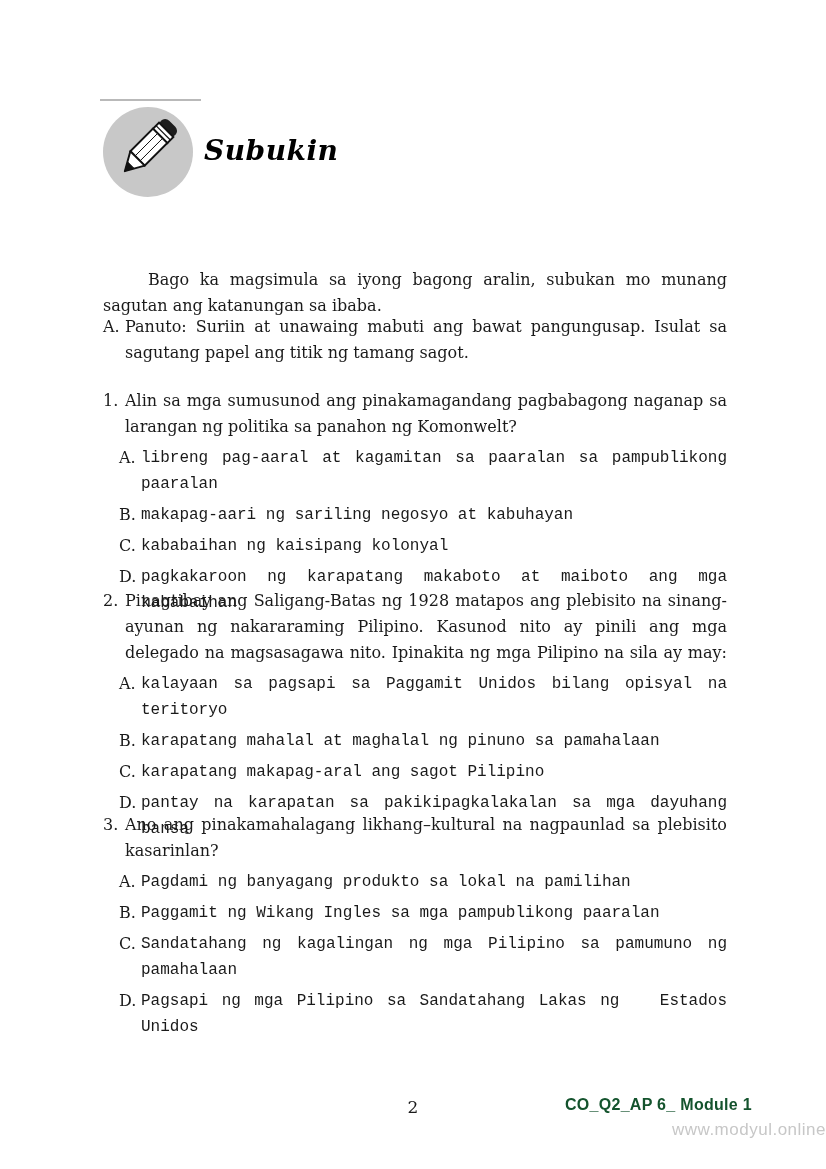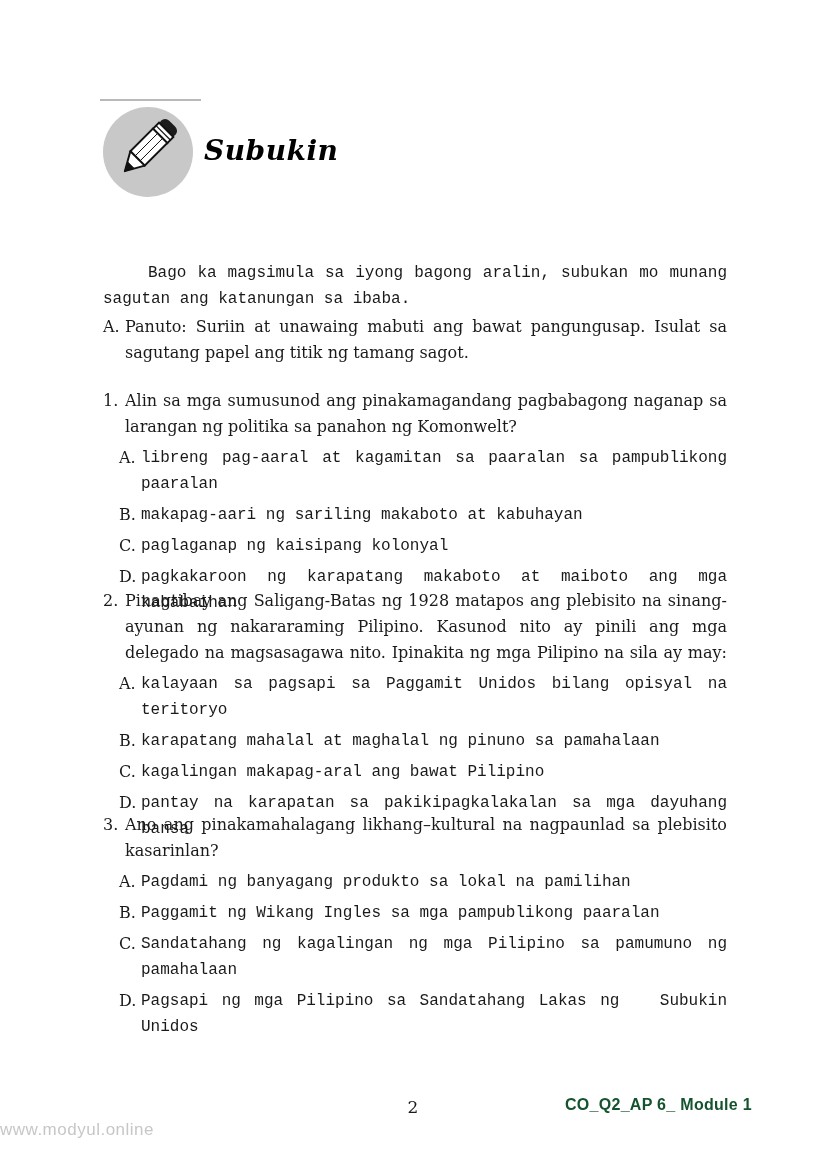--- a/index.html
+++ b/index.html
@@ -25,7 +25,7 @@
     letter-spacing:0.5px;
   }
   .para{position:absolute;left:103px;width:624px;text-align:justify;}
-  .intro{top:244px;text-indent:45px;font-family:Liberation Mono, monospace;}
+  .intro{top:251px;text-indent:45px;}
   .sec-a{top:314px;}
   .q1{top:388px;}
   .q2{top:588px;}

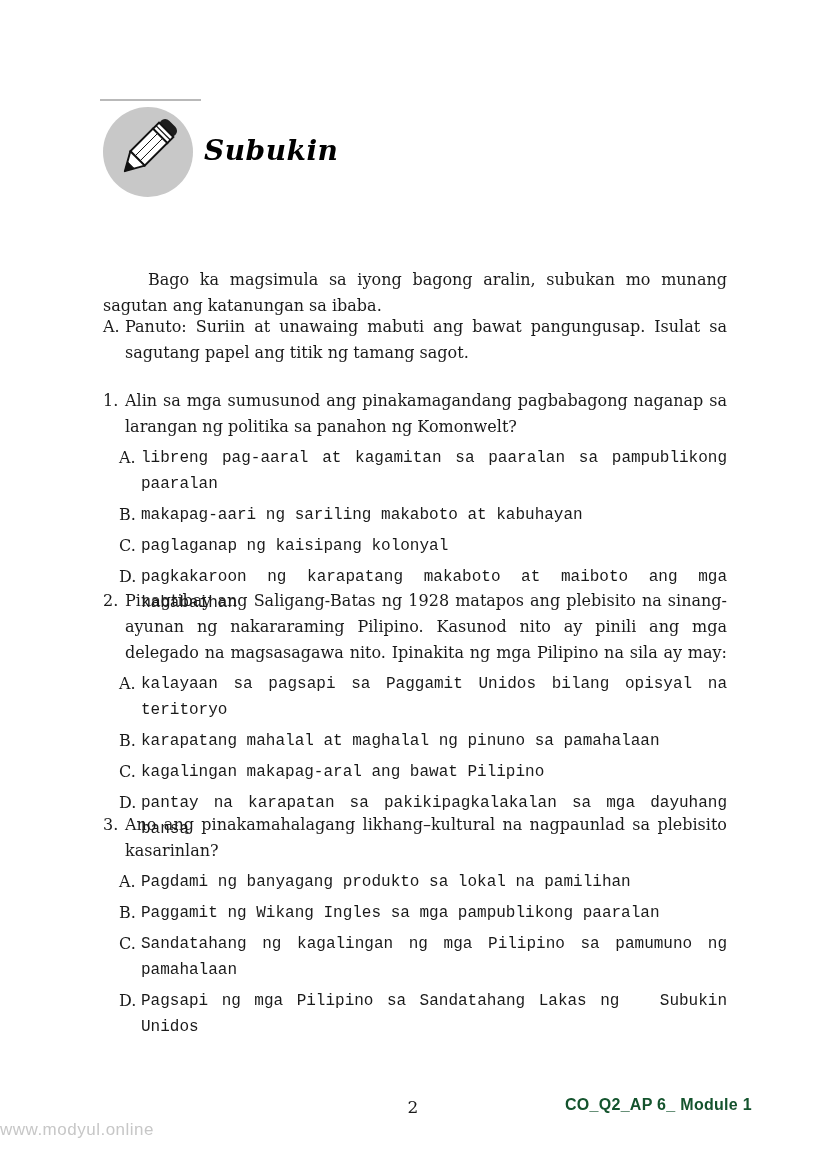--- a/index.html
+++ b/index.html
@@ -101,7 +101,7 @@
       </div>
       <div class="opt">
         <span class="opt-letter">B.</span>
-        <span class="opt-text">makapag-aari ng sariling makaboto at kabuhayan</span>
+        <span class="opt-text">makapag-aari ng sariling negosyo at kabuhayan</span>
       </div>
       <div class="opt">
         <span class="opt-letter">C.</span>

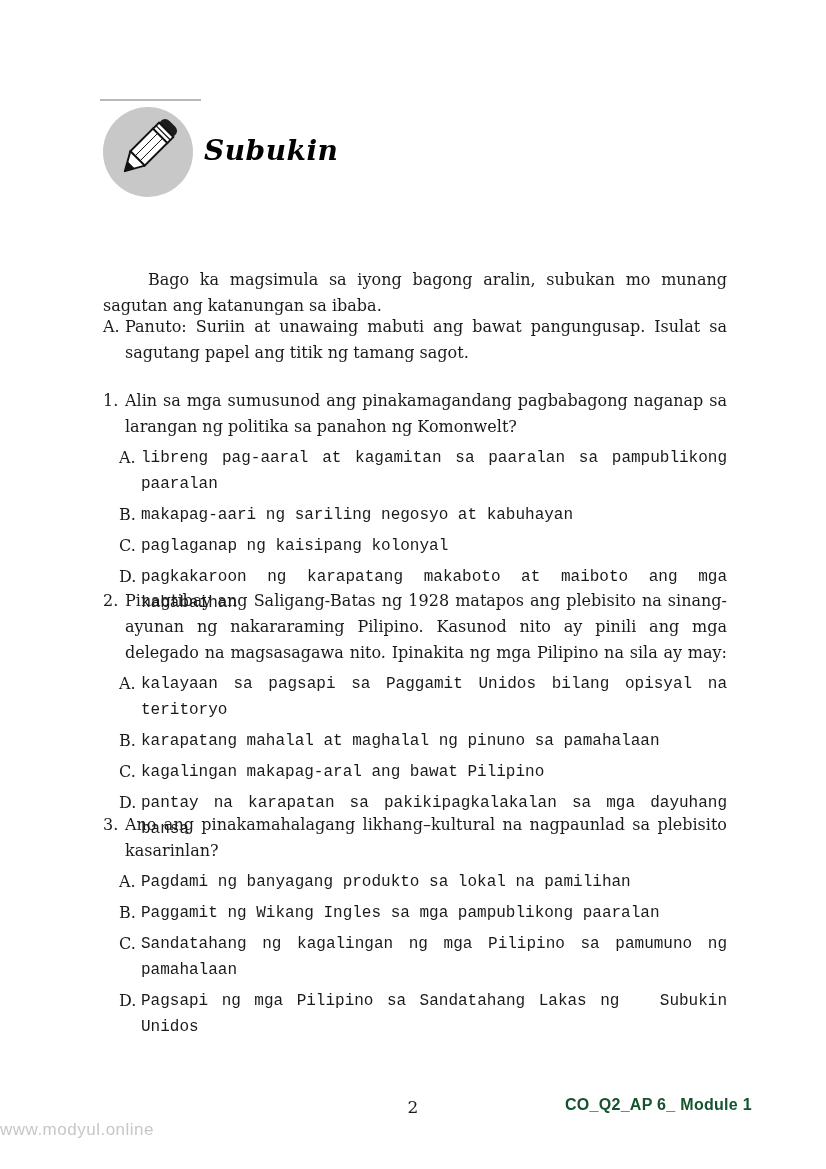--- a/index.html
+++ b/index.html
@@ -105,7 +105,7 @@
       </div>
       <div class="opt">
         <span class="opt-letter">C.</span>
-        <span class="opt-text">paglaganap ng kaisipang kolonyal</span>
+        <span class="opt-text">kababaihan ng kaisipang kolonyal</span>
       </div>
       <div class="opt">
         <span class="opt-letter">D.</span>

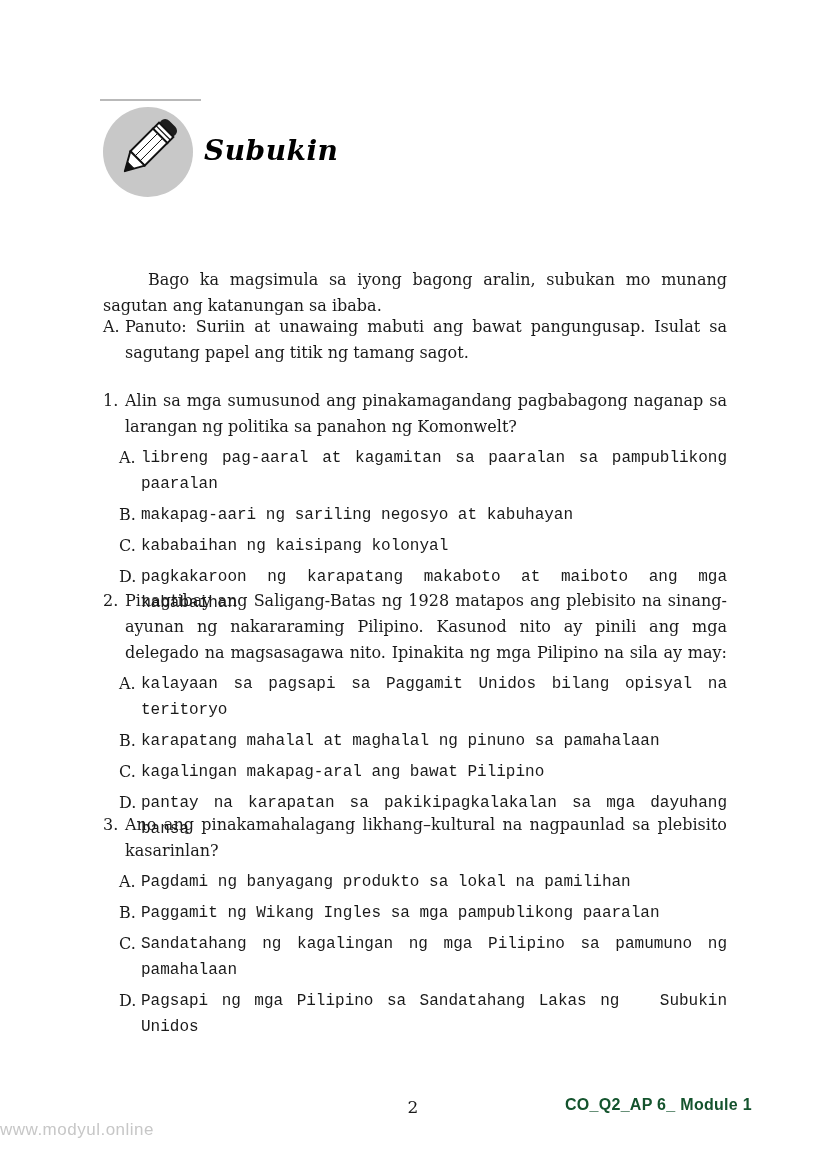--- a/index.html
+++ b/index.html
@@ -130,7 +130,7 @@
       </div>
       <div class="opt">
         <span class="opt-letter">C.</span>
-        <span class="opt-text">kagalingan makapag-aral ang bawat Pilipino</span>
+        <span class="opt-text">karapatang makapag-aral ang sagot Pilipino</span>
       </div>
       <div class="opt">
         <span class="opt-letter">D.</span>

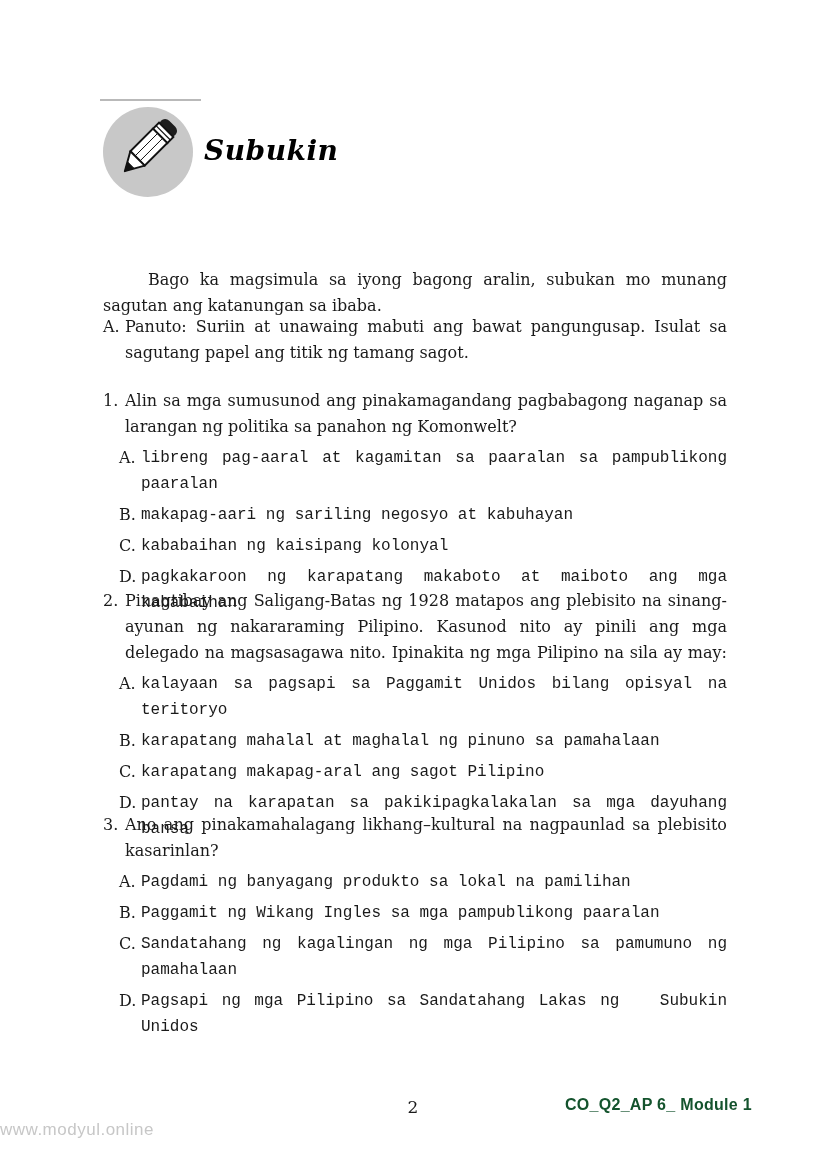--- a/index.html
+++ b/index.html
@@ -160,7 +160,7 @@
       </div>
       <div class="opt">
         <span class="opt-letter">D.</span>
-        <span class="opt-text">Pagsapi ng mga Pilipino sa Sandatahang Lakas ng   Subukin Unidos</span>
+        <span class="opt-text">Pagsapi ng mga Pilipino sa Sandatahang Lakas ng   Estados Unidos</span>
       </div>
     </div>
   </div>

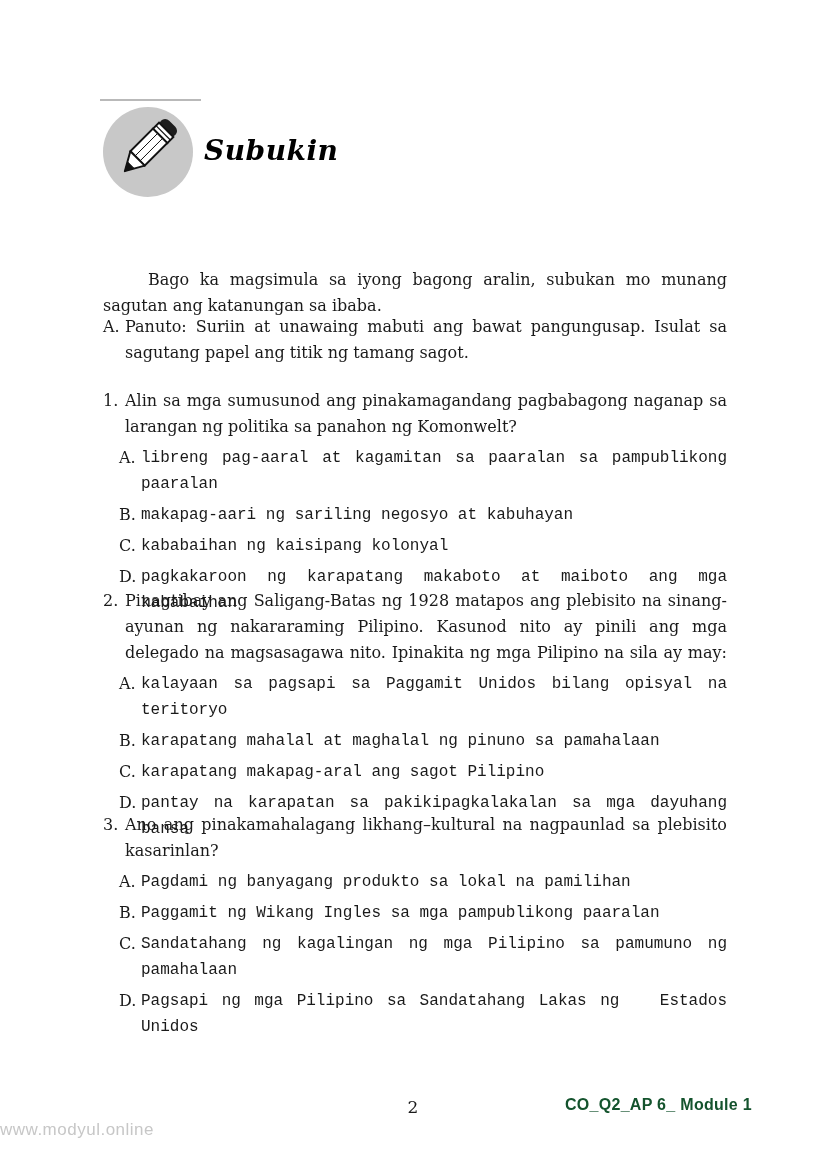--- a/index.html
+++ b/index.html
@@ -50,7 +50,7 @@
   }
   .footer-watermark{
     position:absolute;left:0;top:1120px;width:826px;
-    text-align:left;
+    text-align:right;
     font-family:"Liberation Sans", sans-serif;
     font-size:17px;line-height:20px;color:#c7c7c7;
     letter-spacing:0.5px;

